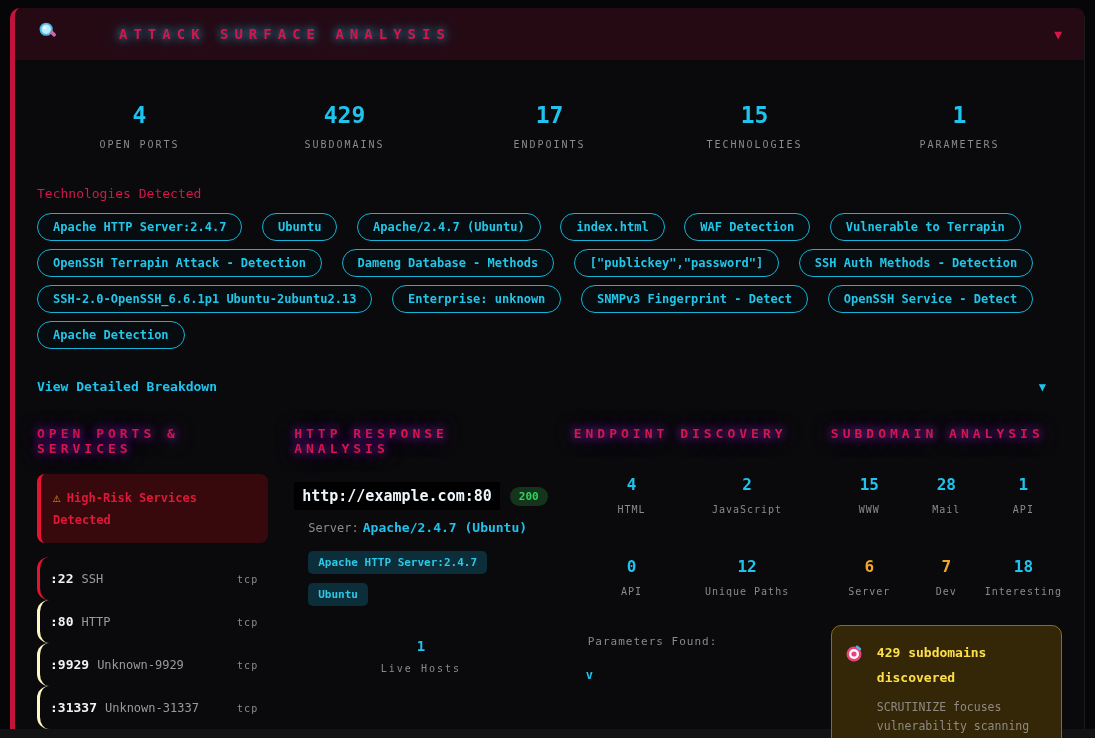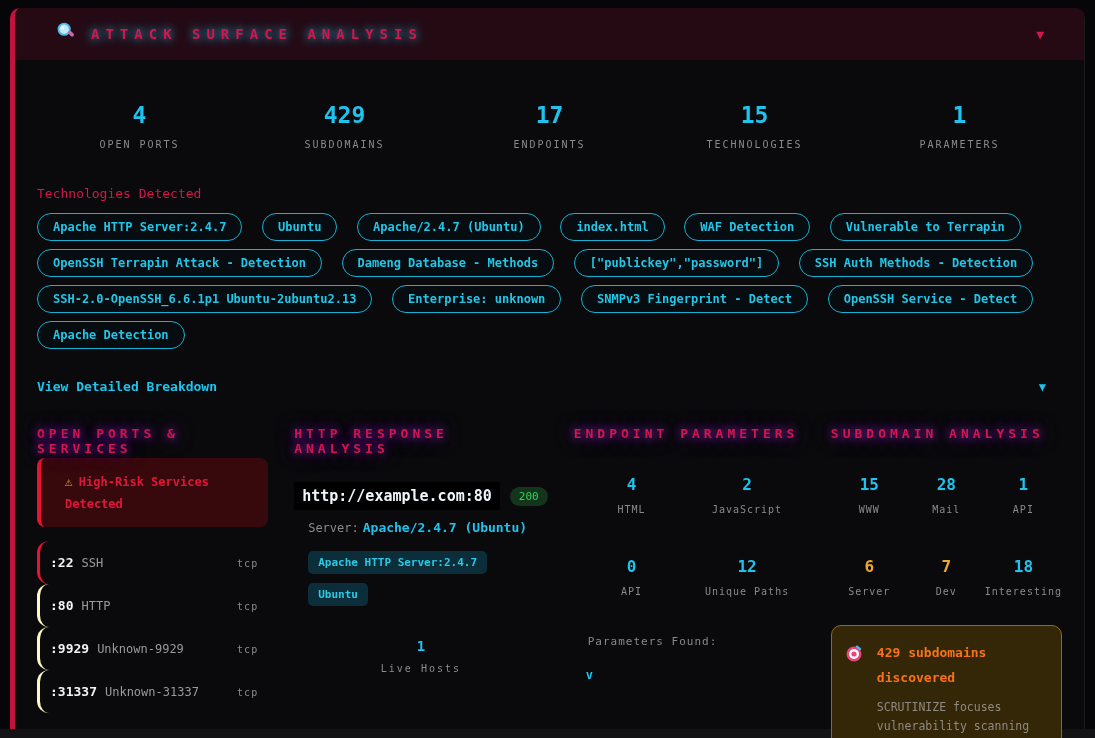--- a/index.html
+++ b/index.html
@@ -12,7 +12,7 @@
 
   
   .hdr { height:52px; background:#250a14; border-radius:8px 8px 0 0;
-         display:flex; align-items:center; padding:0 40px; cursor:pointer; }
+         display:flex; align-items:center; padding:0 22px; cursor:pointer;gap:46px; }
   .hdr-title { margin-left:14px; color:#d4164a; font-weight:bold; font-size:14px;
                letter-spacing:6px; text-shadow:0 0 9px rgba(40,210,255,.85),0 0 18px rgba(40,210,255,.45); }
   .hdr-caret { margin-left:auto; color:#d4164a; font-size:13px; }

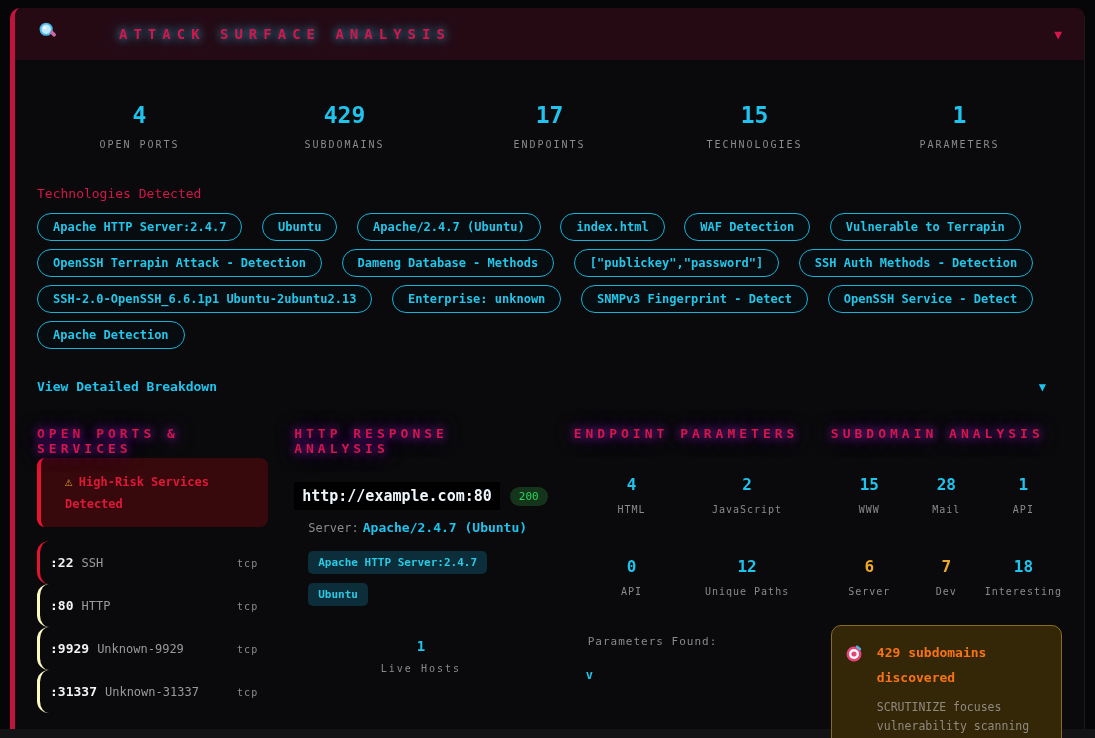--- a/index.html
+++ b/index.html
@@ -218,7 +218,7 @@
       </div>
 
       <div>
-        <div class="col-head">ENDPOINT PARAMETERS</div>
+        <div class="col-head">ENDPOINT DISCOVERY</div>
 
         <div class="grid2">
           <div class="gstat">

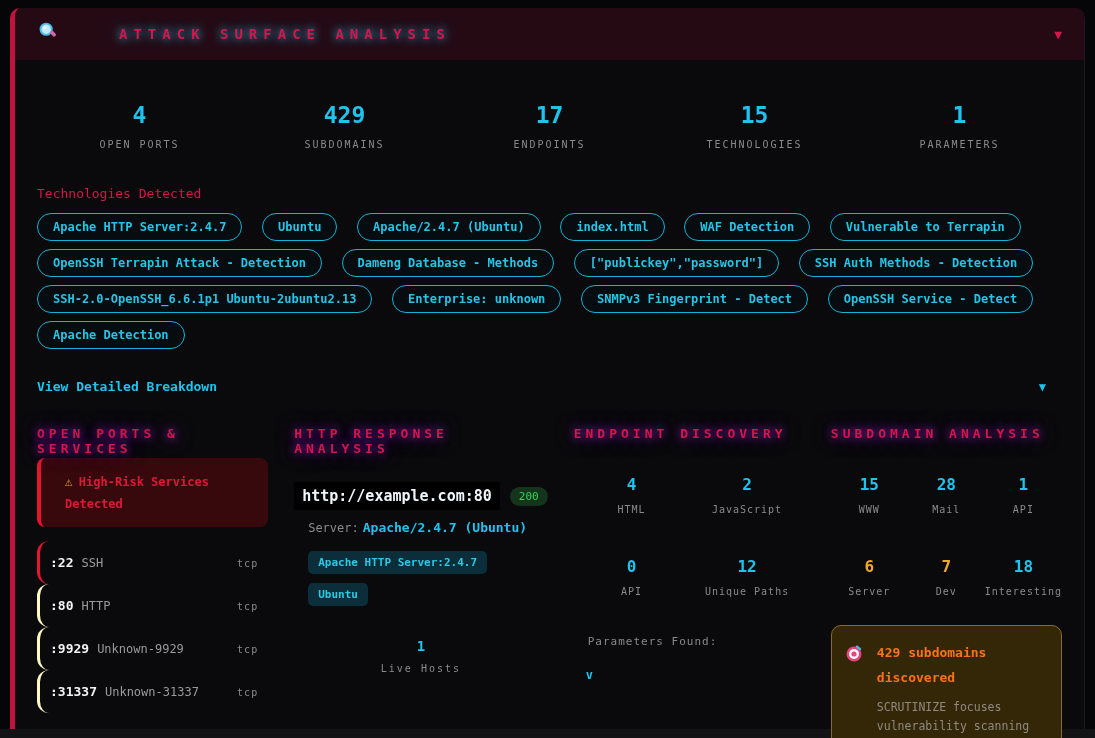--- a/index.html
+++ b/index.html
@@ -43,8 +43,8 @@
               text-shadow:0 0 10px rgba(170,40,230,.95),0 0 20px rgba(170,40,230,.5); }
 
   
-  .alert-box { margin-top:2px; background:#37090d; border-left:4px solid #e81330;
-               border-radius:8px; padding:12px 24px; color:#e01838; font-weight:bold;
+  .alert-box { margin-top:18px; background:#37090d; border-left:4px solid #e81330;
+               border-radius:8px; padding:12px 12px; color:#e01838; font-weight:bold;
                font-size:12px; line-height:1.8; }
   .warn-ico { color:#e8a020; margin-right:6px; font-size:13px; }
   .port-row { border-left:3px solid #fef9c3; border-radius:12px; padding:14px 10px;

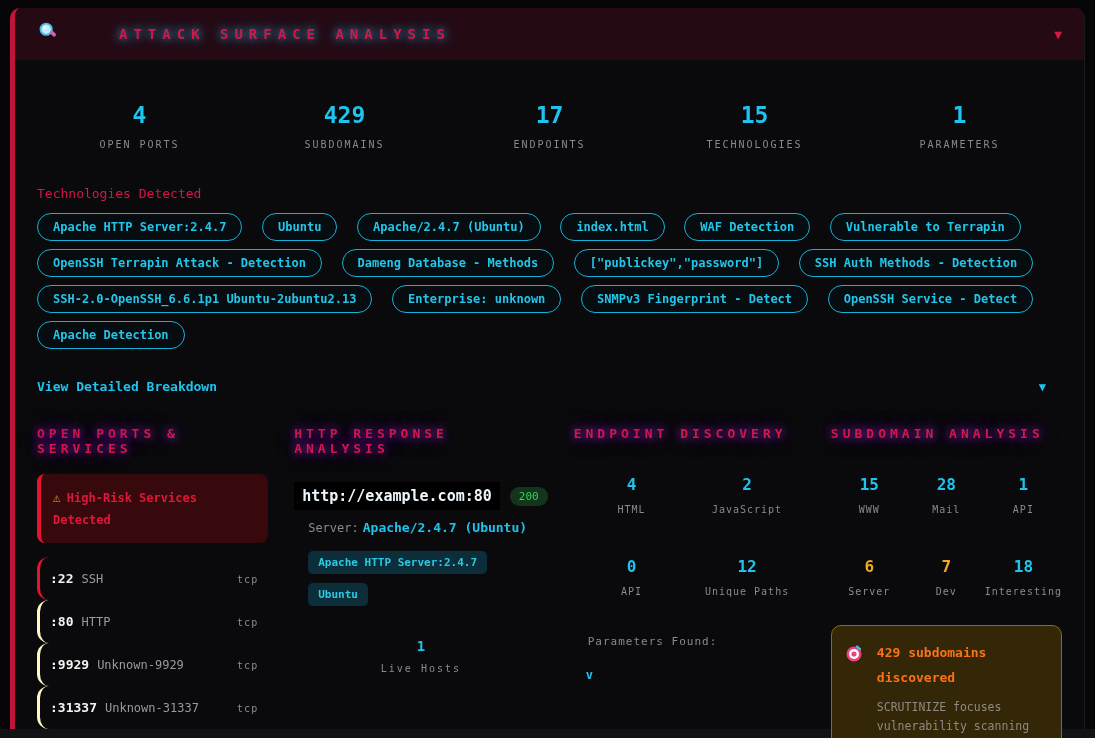--- a/index.html
+++ b/index.html
@@ -59,7 +59,7 @@
   .url-line { margin-top:26px; display:flex; align-items:center; }
   .url { background:#000; color:#eef6fc; font-weight:bold; font-size:15px; padding:5px 8px; cursor:pointer; }
   .status-badge { margin-left:10px; background:#14351c; color:#2ed65a; font-size:11px;
-                  font-weight:normal; padding:3px 9px; border-radius:10px; }
+                  font-weight:bold; padding:3px 9px; border-radius:10px; }
   .kv-line { margin-top:10px; padding-left:14px; font-size:12px; color:#8a8a8a; }
   .title-val { background:#000; color:#ffffff; font-size:13px; padding:2px 10px 2px 6px; margin-left:4px; }
   .dim-dot { color:#555; }

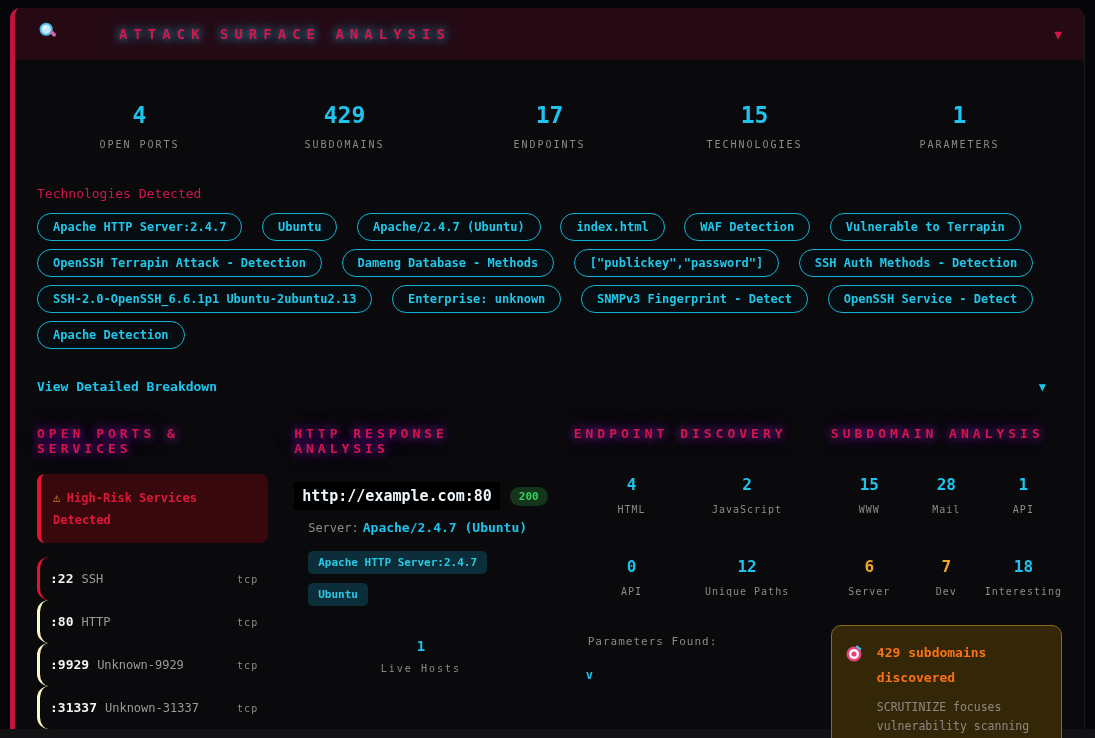--- a/index.html
+++ b/index.html
@@ -88,7 +88,7 @@
               padding:15px 13px; display:flex; position:relative; z-index:2; }
   .info-ico { flex:0 0 24px; margin-top:2px; }
   .info-body-wrap { margin-left:8px; }
-  .info-title { color:#f97316; font-weight:bold; font-size:13px; line-height:1.9; }
+  .info-title { color:#fde047; font-weight:bold; font-size:13px; line-height:1.9; }
   .info-text { margin-top:8px; color:#8f8a80; font-size:11.5px; line-height:1.65; }
 
   .bottom-track { position:absolute; left:0; bottom:0; width:1095px; height:9px; background:#131316; z-index:1; }

